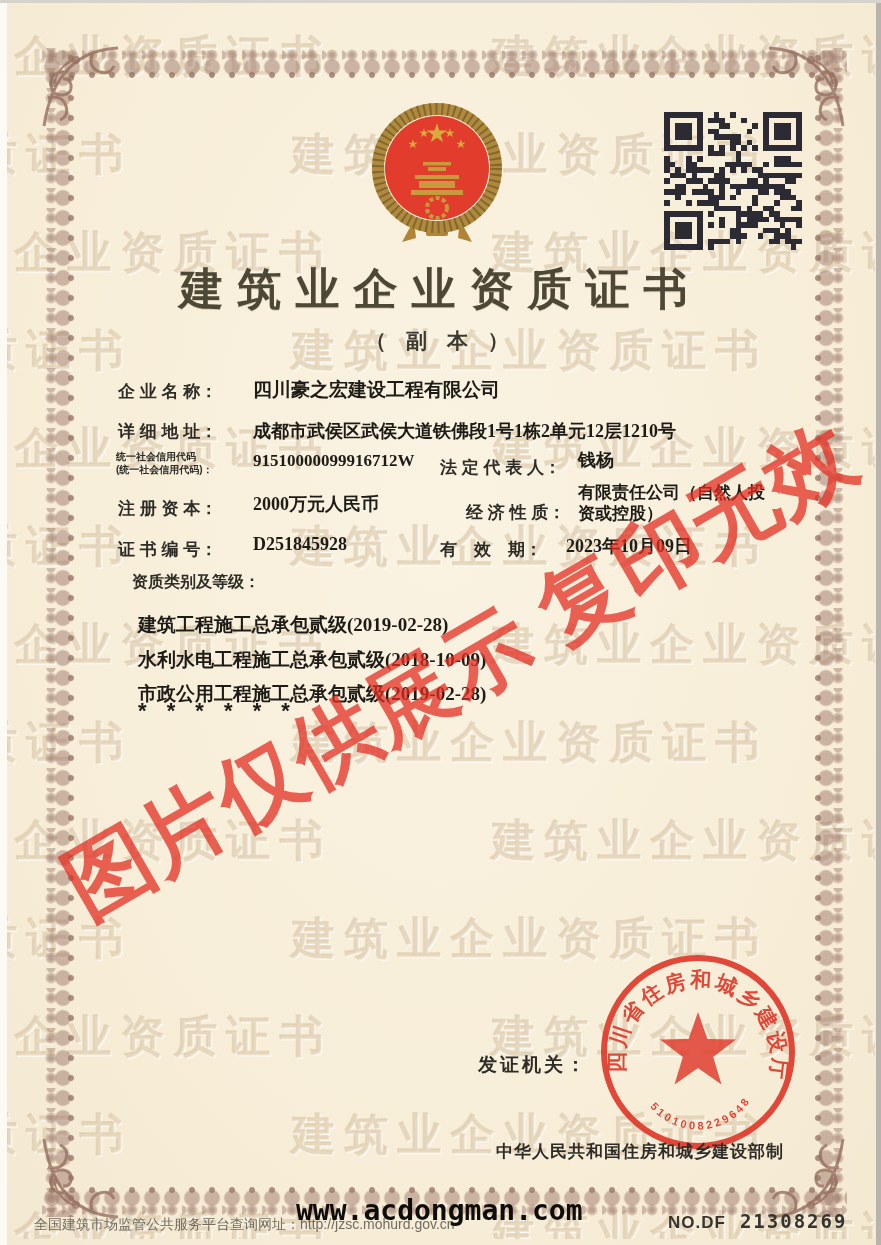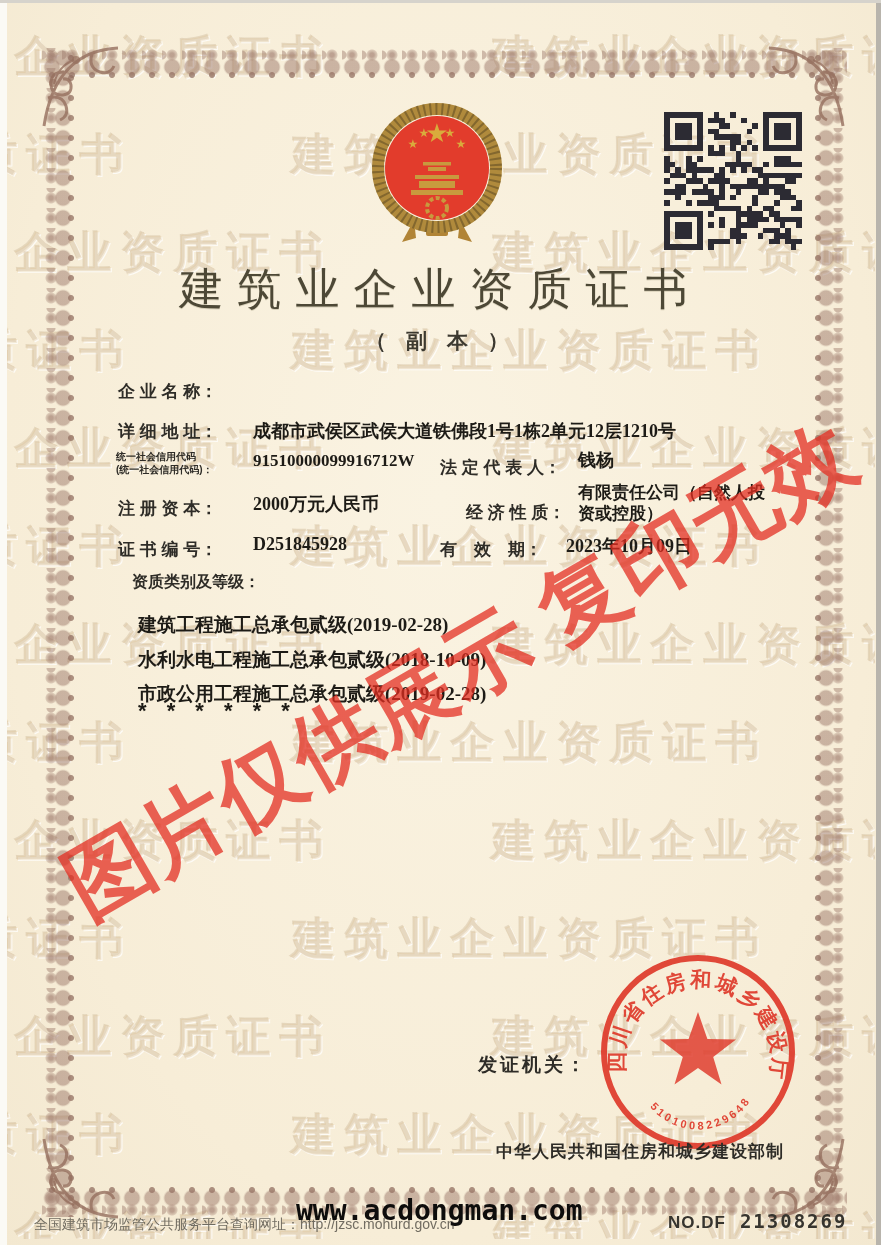--- a/index.html
+++ b/index.html
@@ -44,7 +44,7 @@
   
   .emblem{position:absolute;left:362px;top:96px;}
   .qr{position:absolute;left:664px;top:112px;width:138px;height:138px;}
-  .title{position:absolute;left:0;right:0;top:260px;text-align:center;font-size:44px;font-weight:normal;
+  .title{position:absolute;left:0;right:0;top:260px;text-align:center;font-size:44px;font-weight:bold;
          letter-spacing:14px;color:#4d4836;text-shadow:0 1px 0 rgba(120,110,80,.25);}
   .subtitle{position:absolute;left:0;right:0;top:327px;text-align:center;font-size:21px;font-weight:bold;
          letter-spacing:7px;color:#3c3930;}

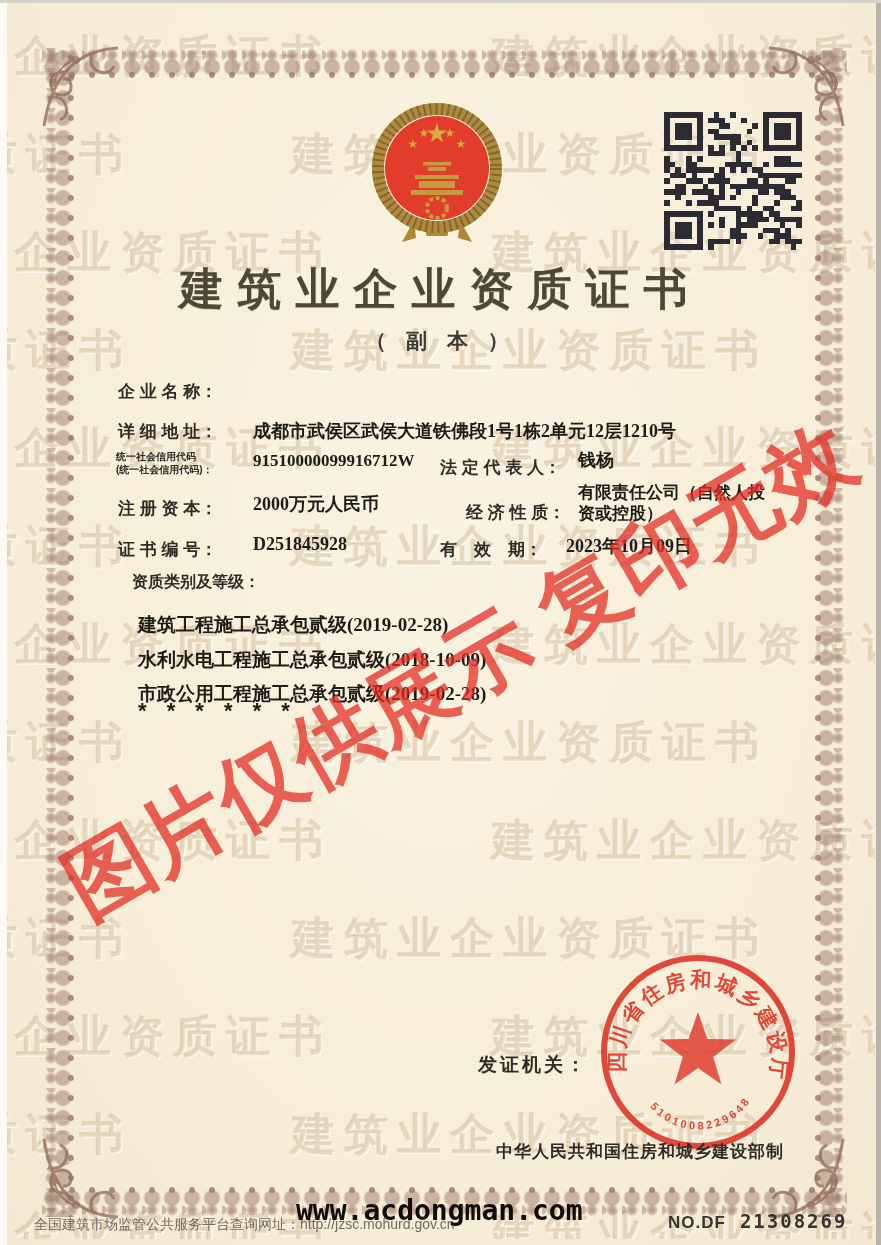--- a/index.html
+++ b/index.html
@@ -476,6 +476,7 @@
   <div class="subtitle">（ 副 本 ）</div>
 
   <div class="lbl" style="left:118px;top:380px;">企 业 名 称：</div>
+  <div class="val" style="left:253px;top:377px;font-size:19px;">四川豪之宏建设工程有限公司</div>
 
   <div class="lbl" style="left:118px;top:420px;">详 细 地 址：</div>
   <div class="val" style="left:253px;top:419px;">成都市武侯区武侯大道铁佛段1号1栋2单元12层1210号</div>

